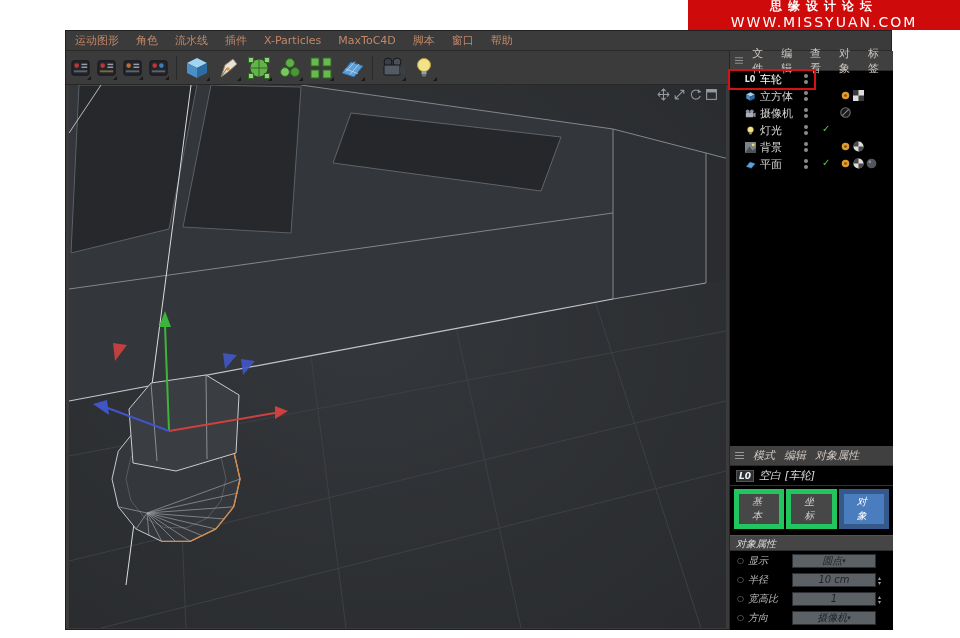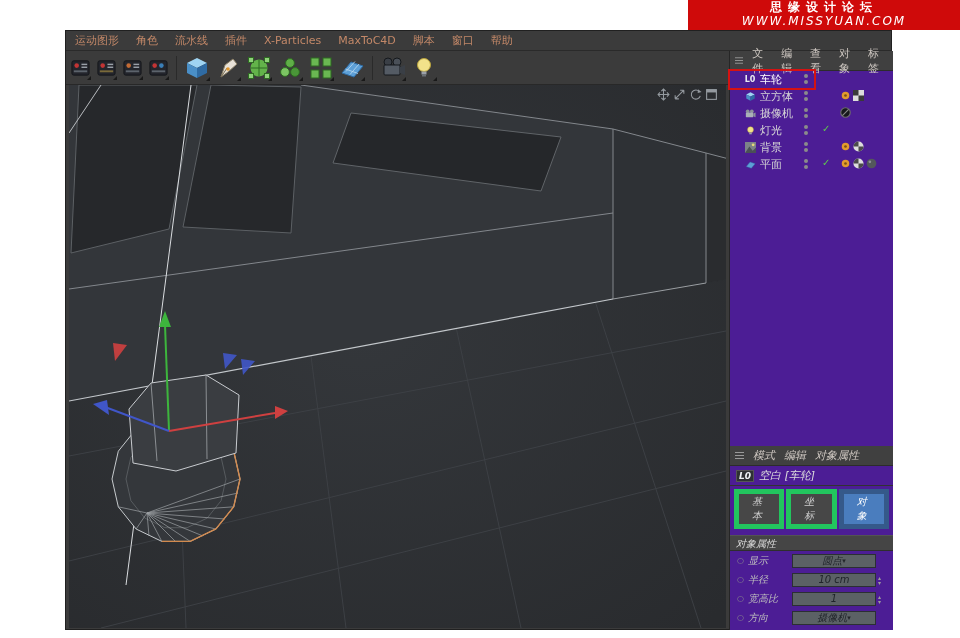--- a/index.html
+++ b/index.html
@@ -10,7 +10,7 @@
   .banner{position:absolute;left:688px;top:0;width:272px;height:30px;background:#cf0a0a;color:#fff;
           display:flex;flex-direction:column;align-items:center;justify-content:center;line-height:1.15;}
   .banner .l1{font-size:12px;font-weight:bold;letter-spacing:6px;}
-  .banner .l2{font-size:12px;letter-spacing:2px;font-style:italic;}
+  .banner .l2{font-size:14px;letter-spacing:2px;}
 
   
   .app{position:absolute;left:65px;top:30px;width:827px;height:600px;background:#3b3b3b;border:1px solid #202020;}

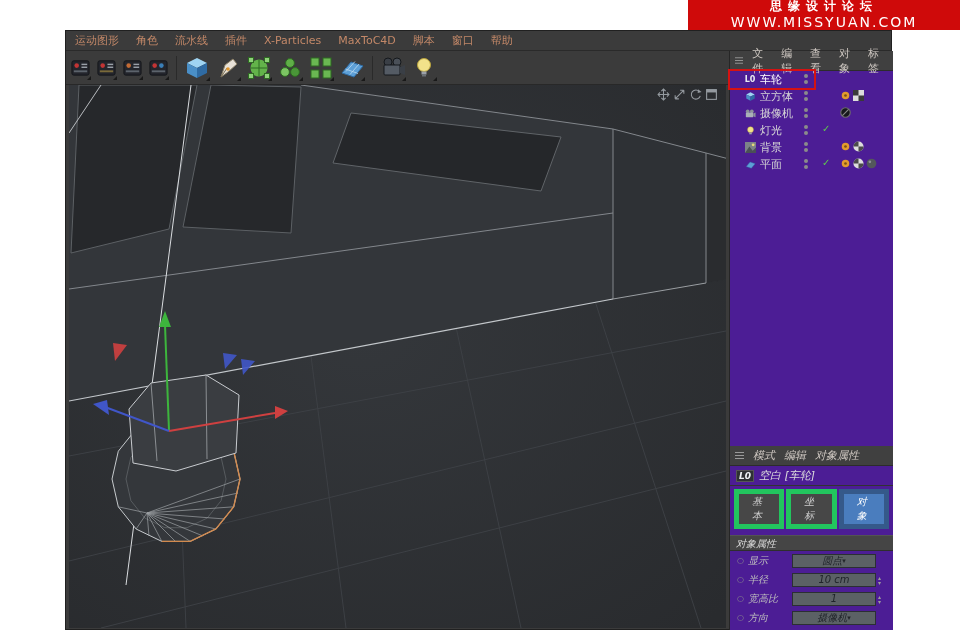--- a/index.html
+++ b/index.html
@@ -32,7 +32,7 @@
   .vp-ico{width:13px;height:13px;opacity:.85;cursor:pointer;}
 
   
-  .right-col{position:absolute;left:663px;top:20px;width:164px;height:579px;background:#4c1d95;border-left:1px solid #262626;}
+  .right-col{position:absolute;left:663px;top:20px;width:164px;height:579px;background:#000000;border-left:1px solid #262626;}
   .panel-menu{height:20px;display:flex;align-items:center;gap:9px;padding:0 5px;font-size:11px;color:#cfc8c2;
               background:#404040;border-bottom:1px solid #2c2c2c;}
   .panel-menu span{cursor:default;}

